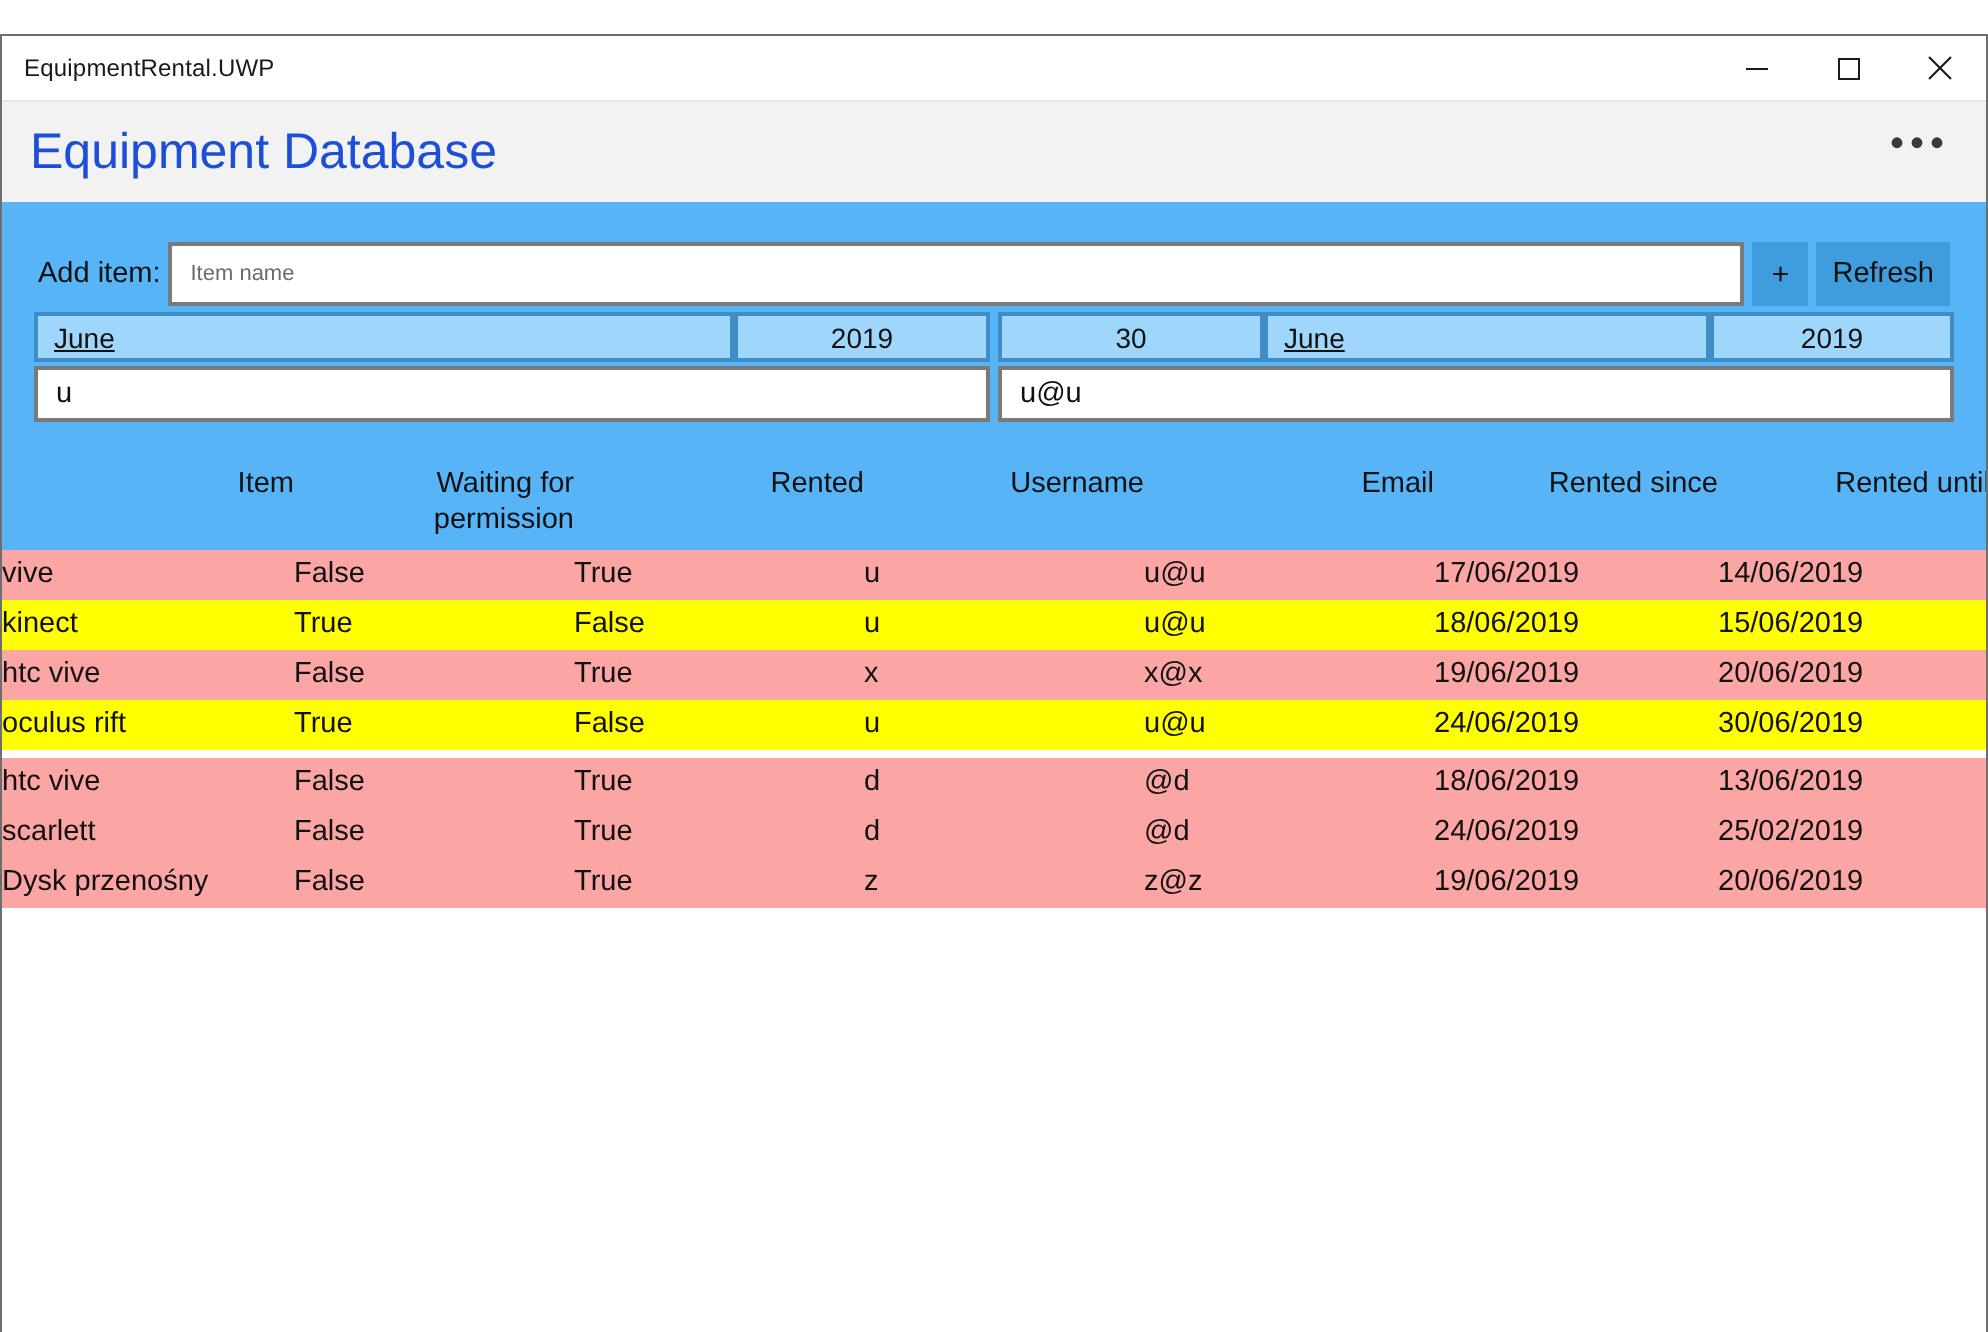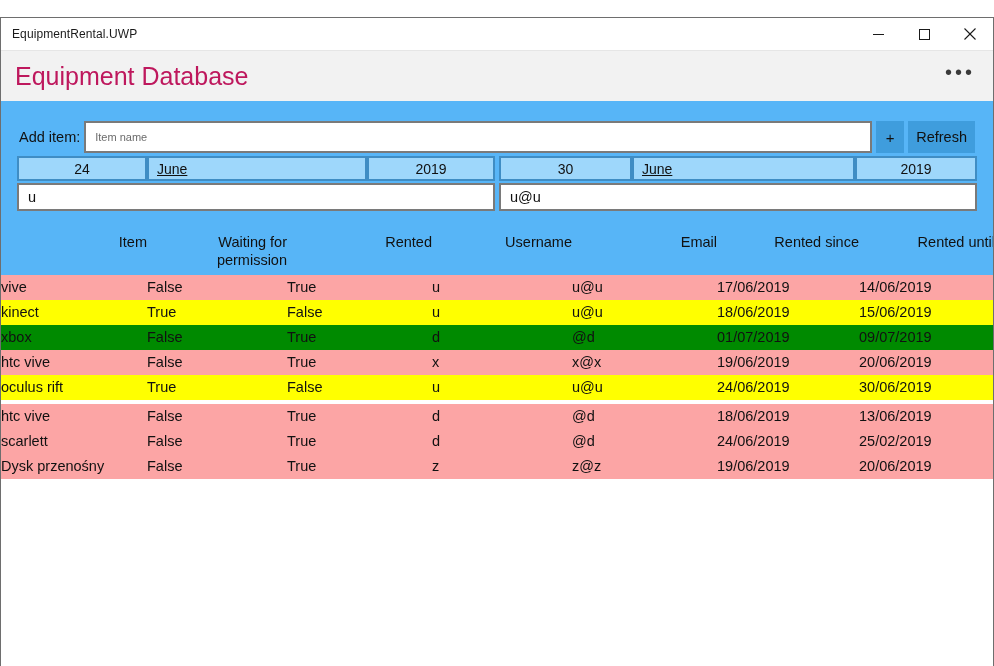--- a/index.html
+++ b/index.html
@@ -74,7 +74,7 @@
   #page-title {
     font-size: 25px;
     font-weight: 300;
-    color: #be185d;
+    color: #1d4ed8;
     line-height: 1;
   }
   #more-button {

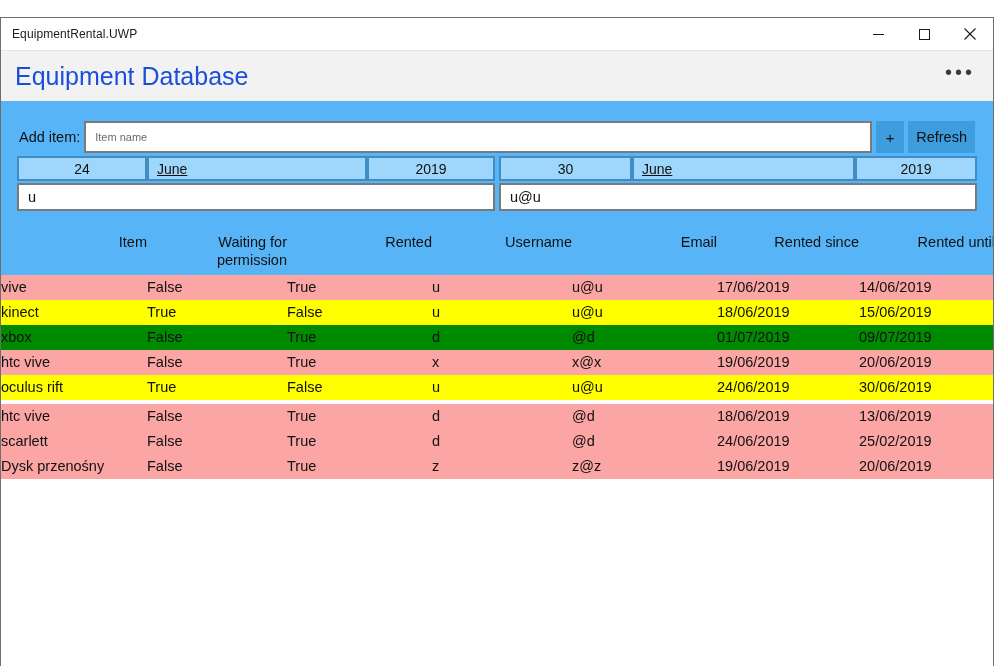--- a/index.html
+++ b/index.html
@@ -316,7 +316,6 @@
 
         <div id="date-row">
           <div class="date-picker left">
-            <div class="date-field day">24</div>
             <div class="date-field month">June</div>
             <div class="date-field year">2019</div>
           </div>

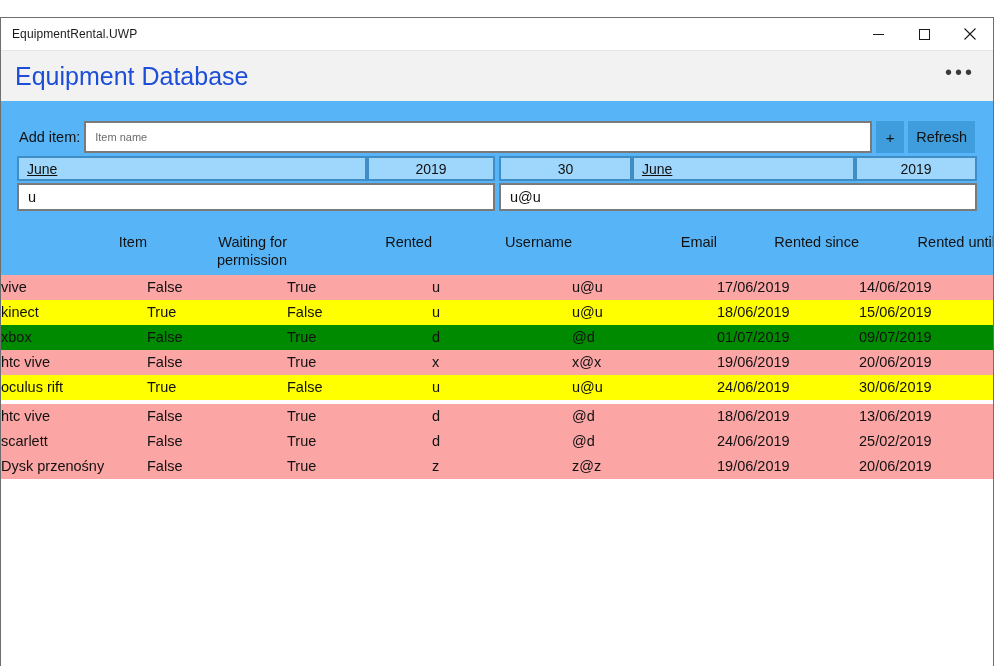--- a/index.html
+++ b/index.html
@@ -377,15 +377,6 @@
             <td class="d-since">18/06/2019</td>
             <td class="d-until">15/06/2019</td>
           </tr>
-          <tr class="row-green">
-            <td class="d-item">xbox</td>
-            <td class="d-waiting">False</td>
-            <td class="d-rented">True</td>
-            <td class="d-user">d</td>
-            <td class="d-email">@d</td>
-            <td class="d-since">01/07/2019</td>
-            <td class="d-until">09/07/2019</td>
-          </tr>
           <tr class="row-red">
             <td class="d-item">htc vive</td>
             <td class="d-waiting">False</td>

